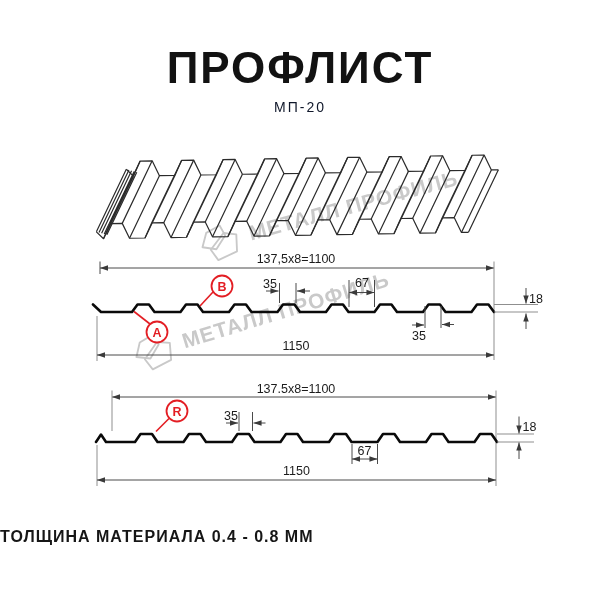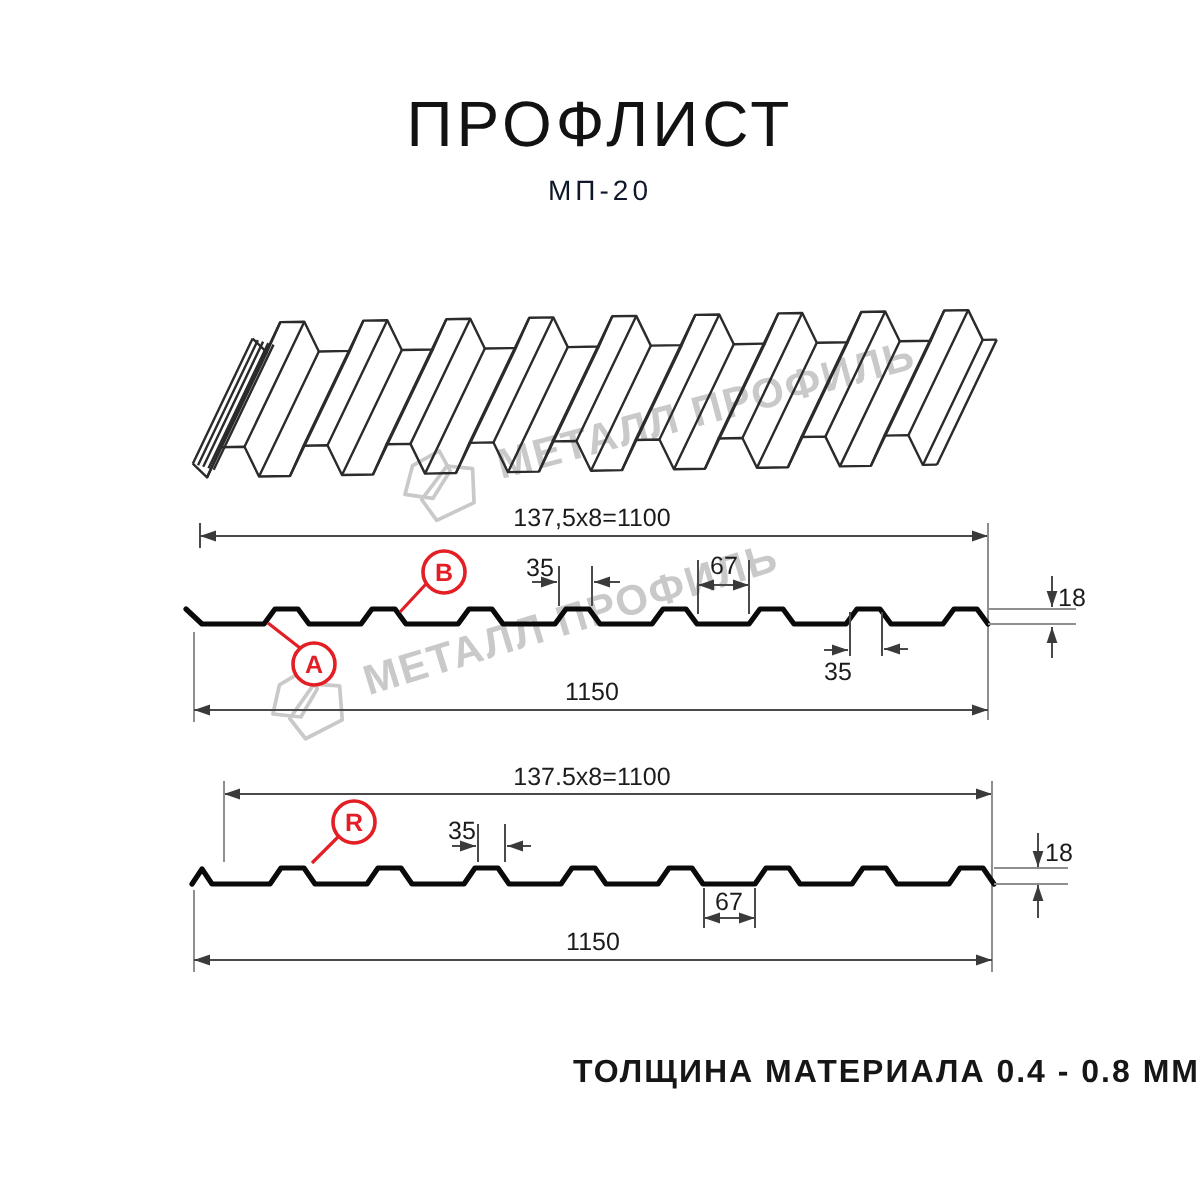--- a/index.html
+++ b/index.html
@@ -6,7 +6,7 @@
   .page{position:relative;width:600px;height:600px;background:#ffffff;overflow:hidden;
         font-family:"Liberation Sans",sans-serif;}
   .titleblock{position:absolute;top:46px;left:0;width:600px;text-align:center;z-index:3;}
-  .title{font-size:32px;font-weight:400;letter-spacing:2px;color:#121212;line-height:1;}
+  .title{font-size:44px;font-weight:700;letter-spacing:2px;color:#121212;line-height:1;}
   .subtitle{font-size:14px;font-weight:400;letter-spacing:2px;color:#0f172a;margin-top:9px;}
   .footer{position:absolute;top:528px;left:0;width:600px;text-align:right;
           font-size:16px;font-weight:700;letter-spacing:1px;color:#161616;z-index:3;}

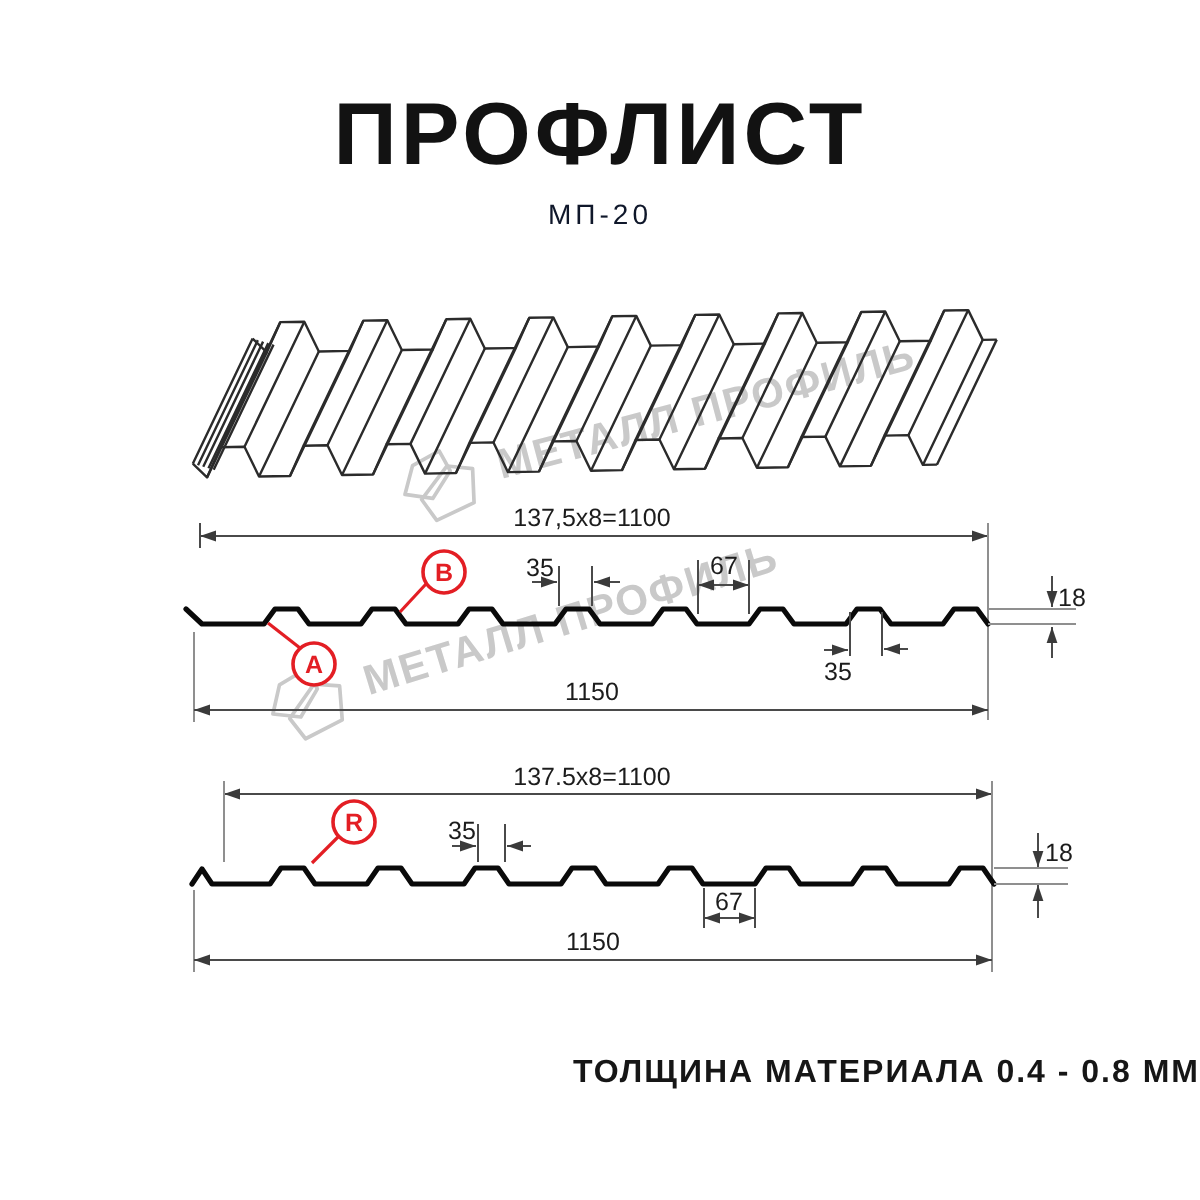--- a/index.html
+++ b/index.html
@@ -8,7 +8,7 @@
   .titleblock{position:absolute;top:46px;left:0;width:600px;text-align:center;z-index:3;}
   .title{font-size:44px;font-weight:700;letter-spacing:2px;color:#121212;line-height:1;}
   .subtitle{font-size:14px;font-weight:400;letter-spacing:2px;color:#0f172a;margin-top:9px;}
-  .footer{position:absolute;top:528px;left:0;width:600px;text-align:right;
+  .footer{position:absolute;top:528px;left:0;width:600px;text-align:left;
           font-size:16px;font-weight:700;letter-spacing:1px;color:#161616;z-index:3;}
   .wm{position:absolute;display:flex;align-items:center;gap:7px;color:#c9c9c9;
       font-weight:700;font-size:21px;letter-spacing:1px;white-space:nowrap;z-index:1;}

